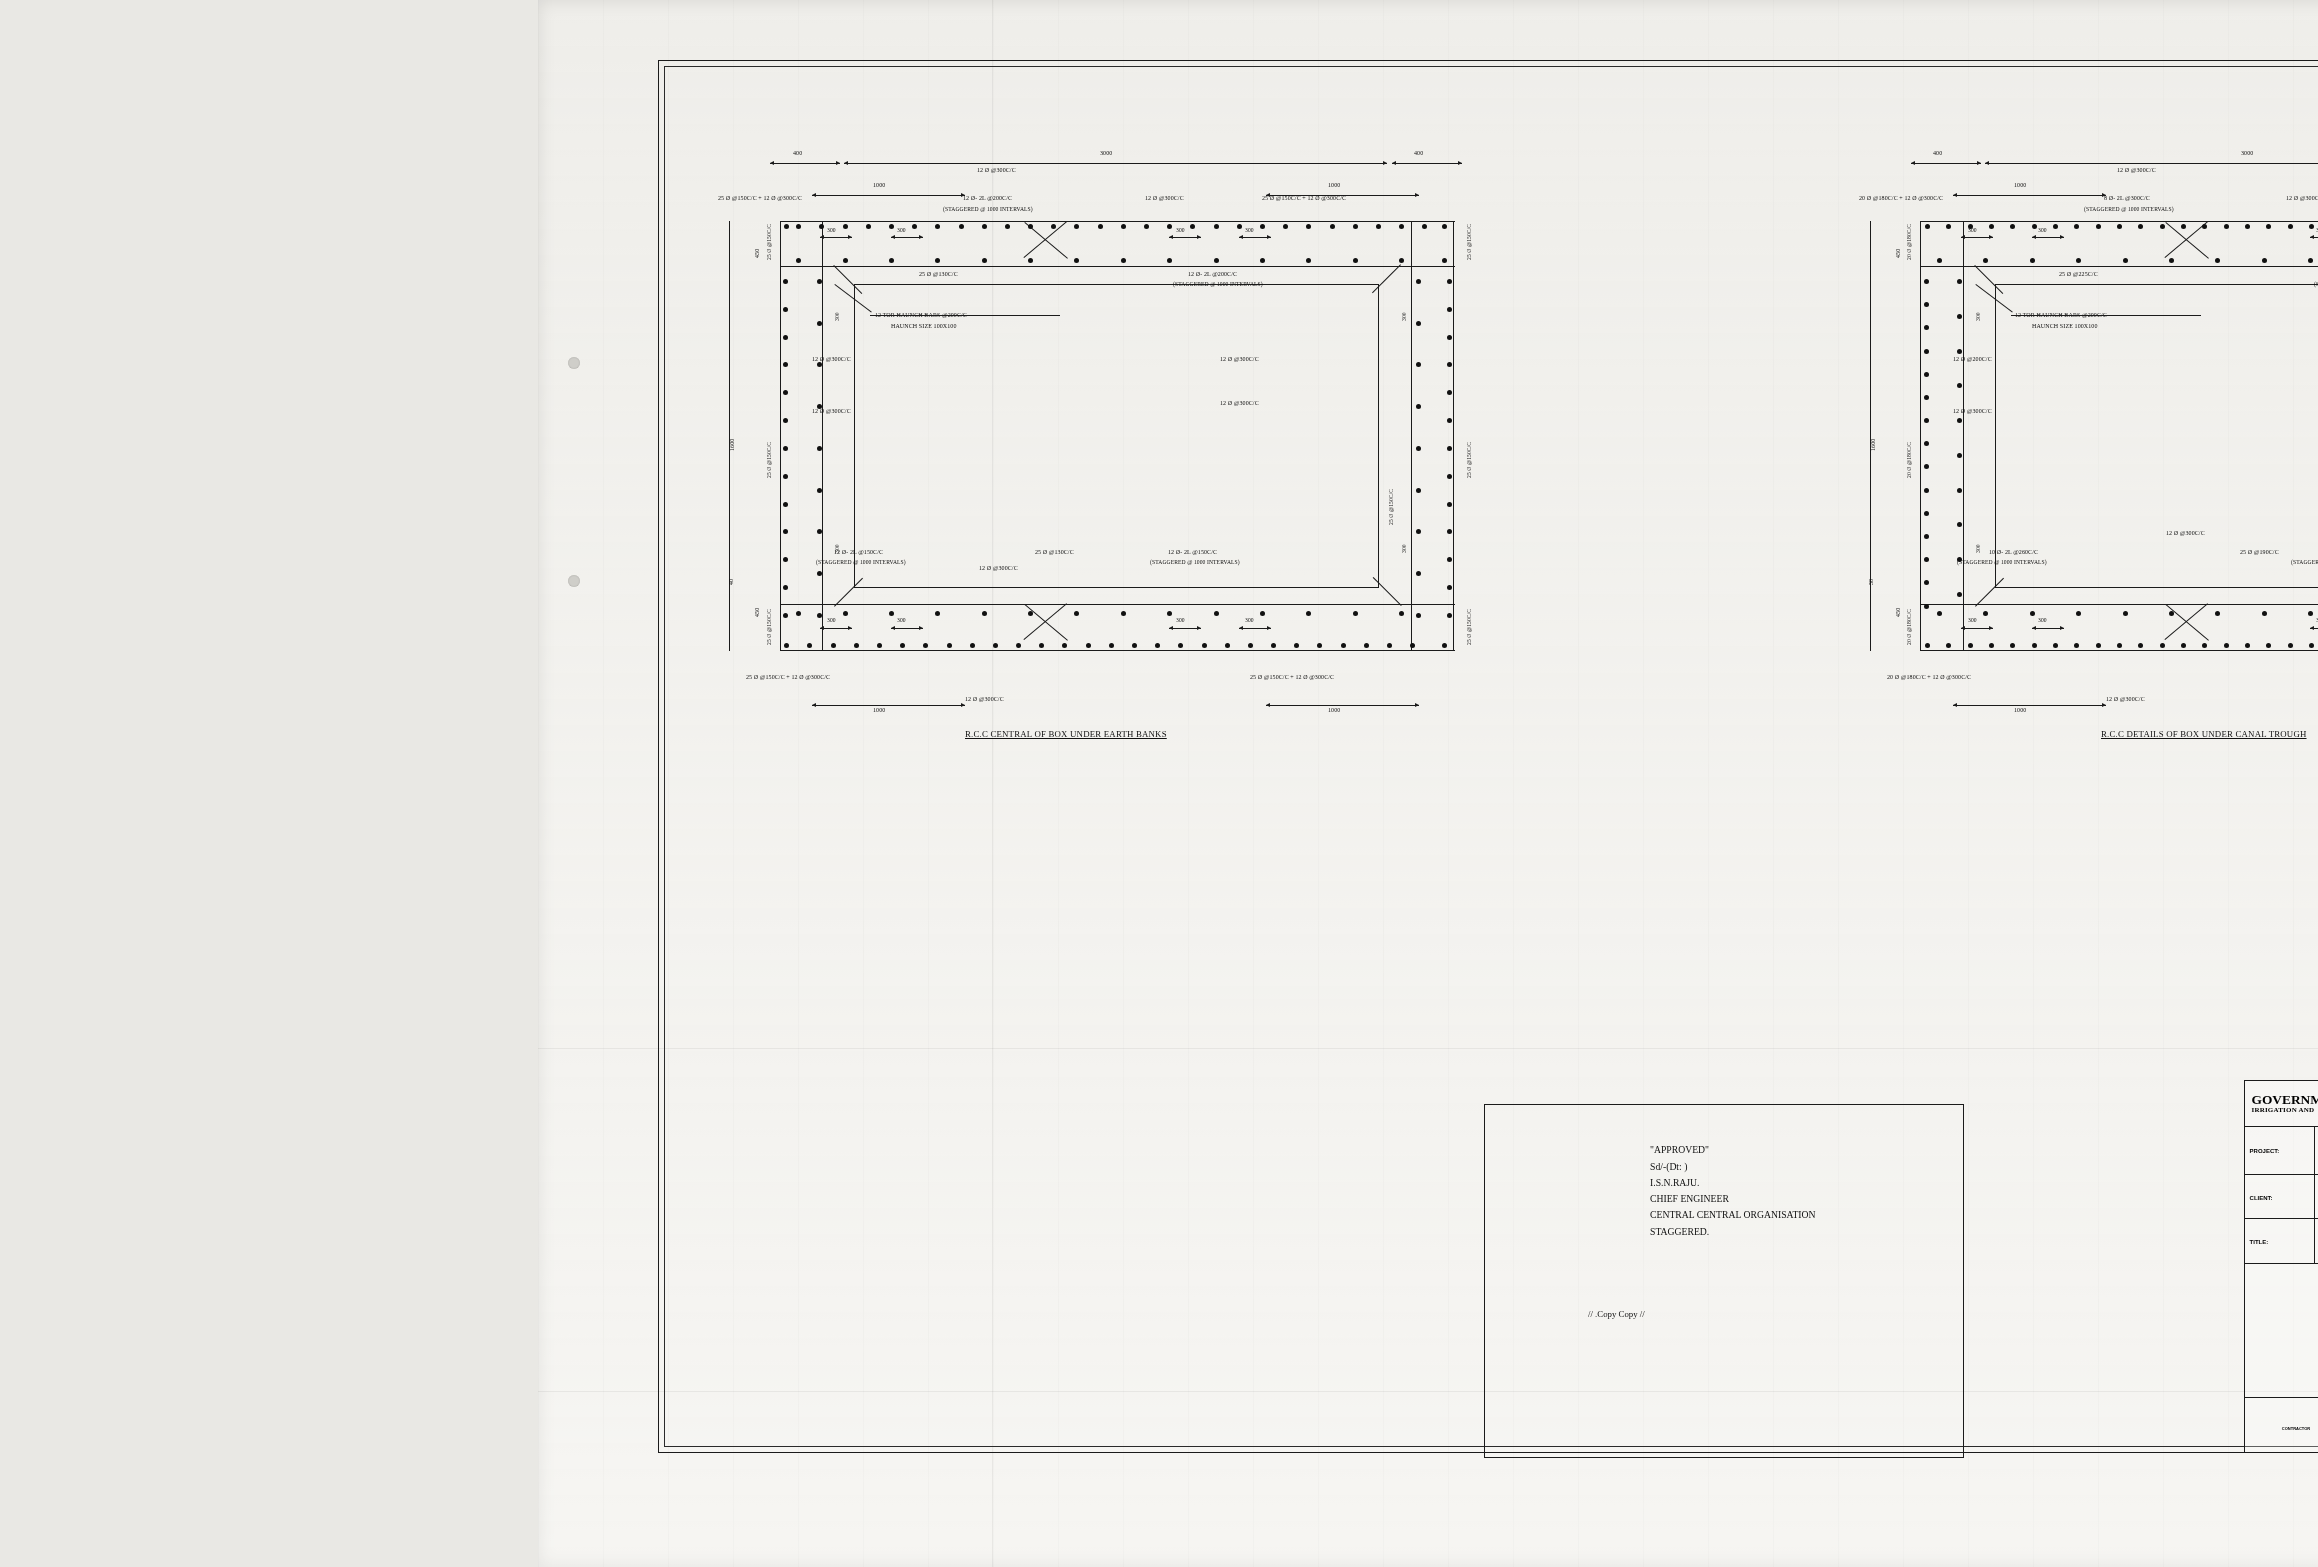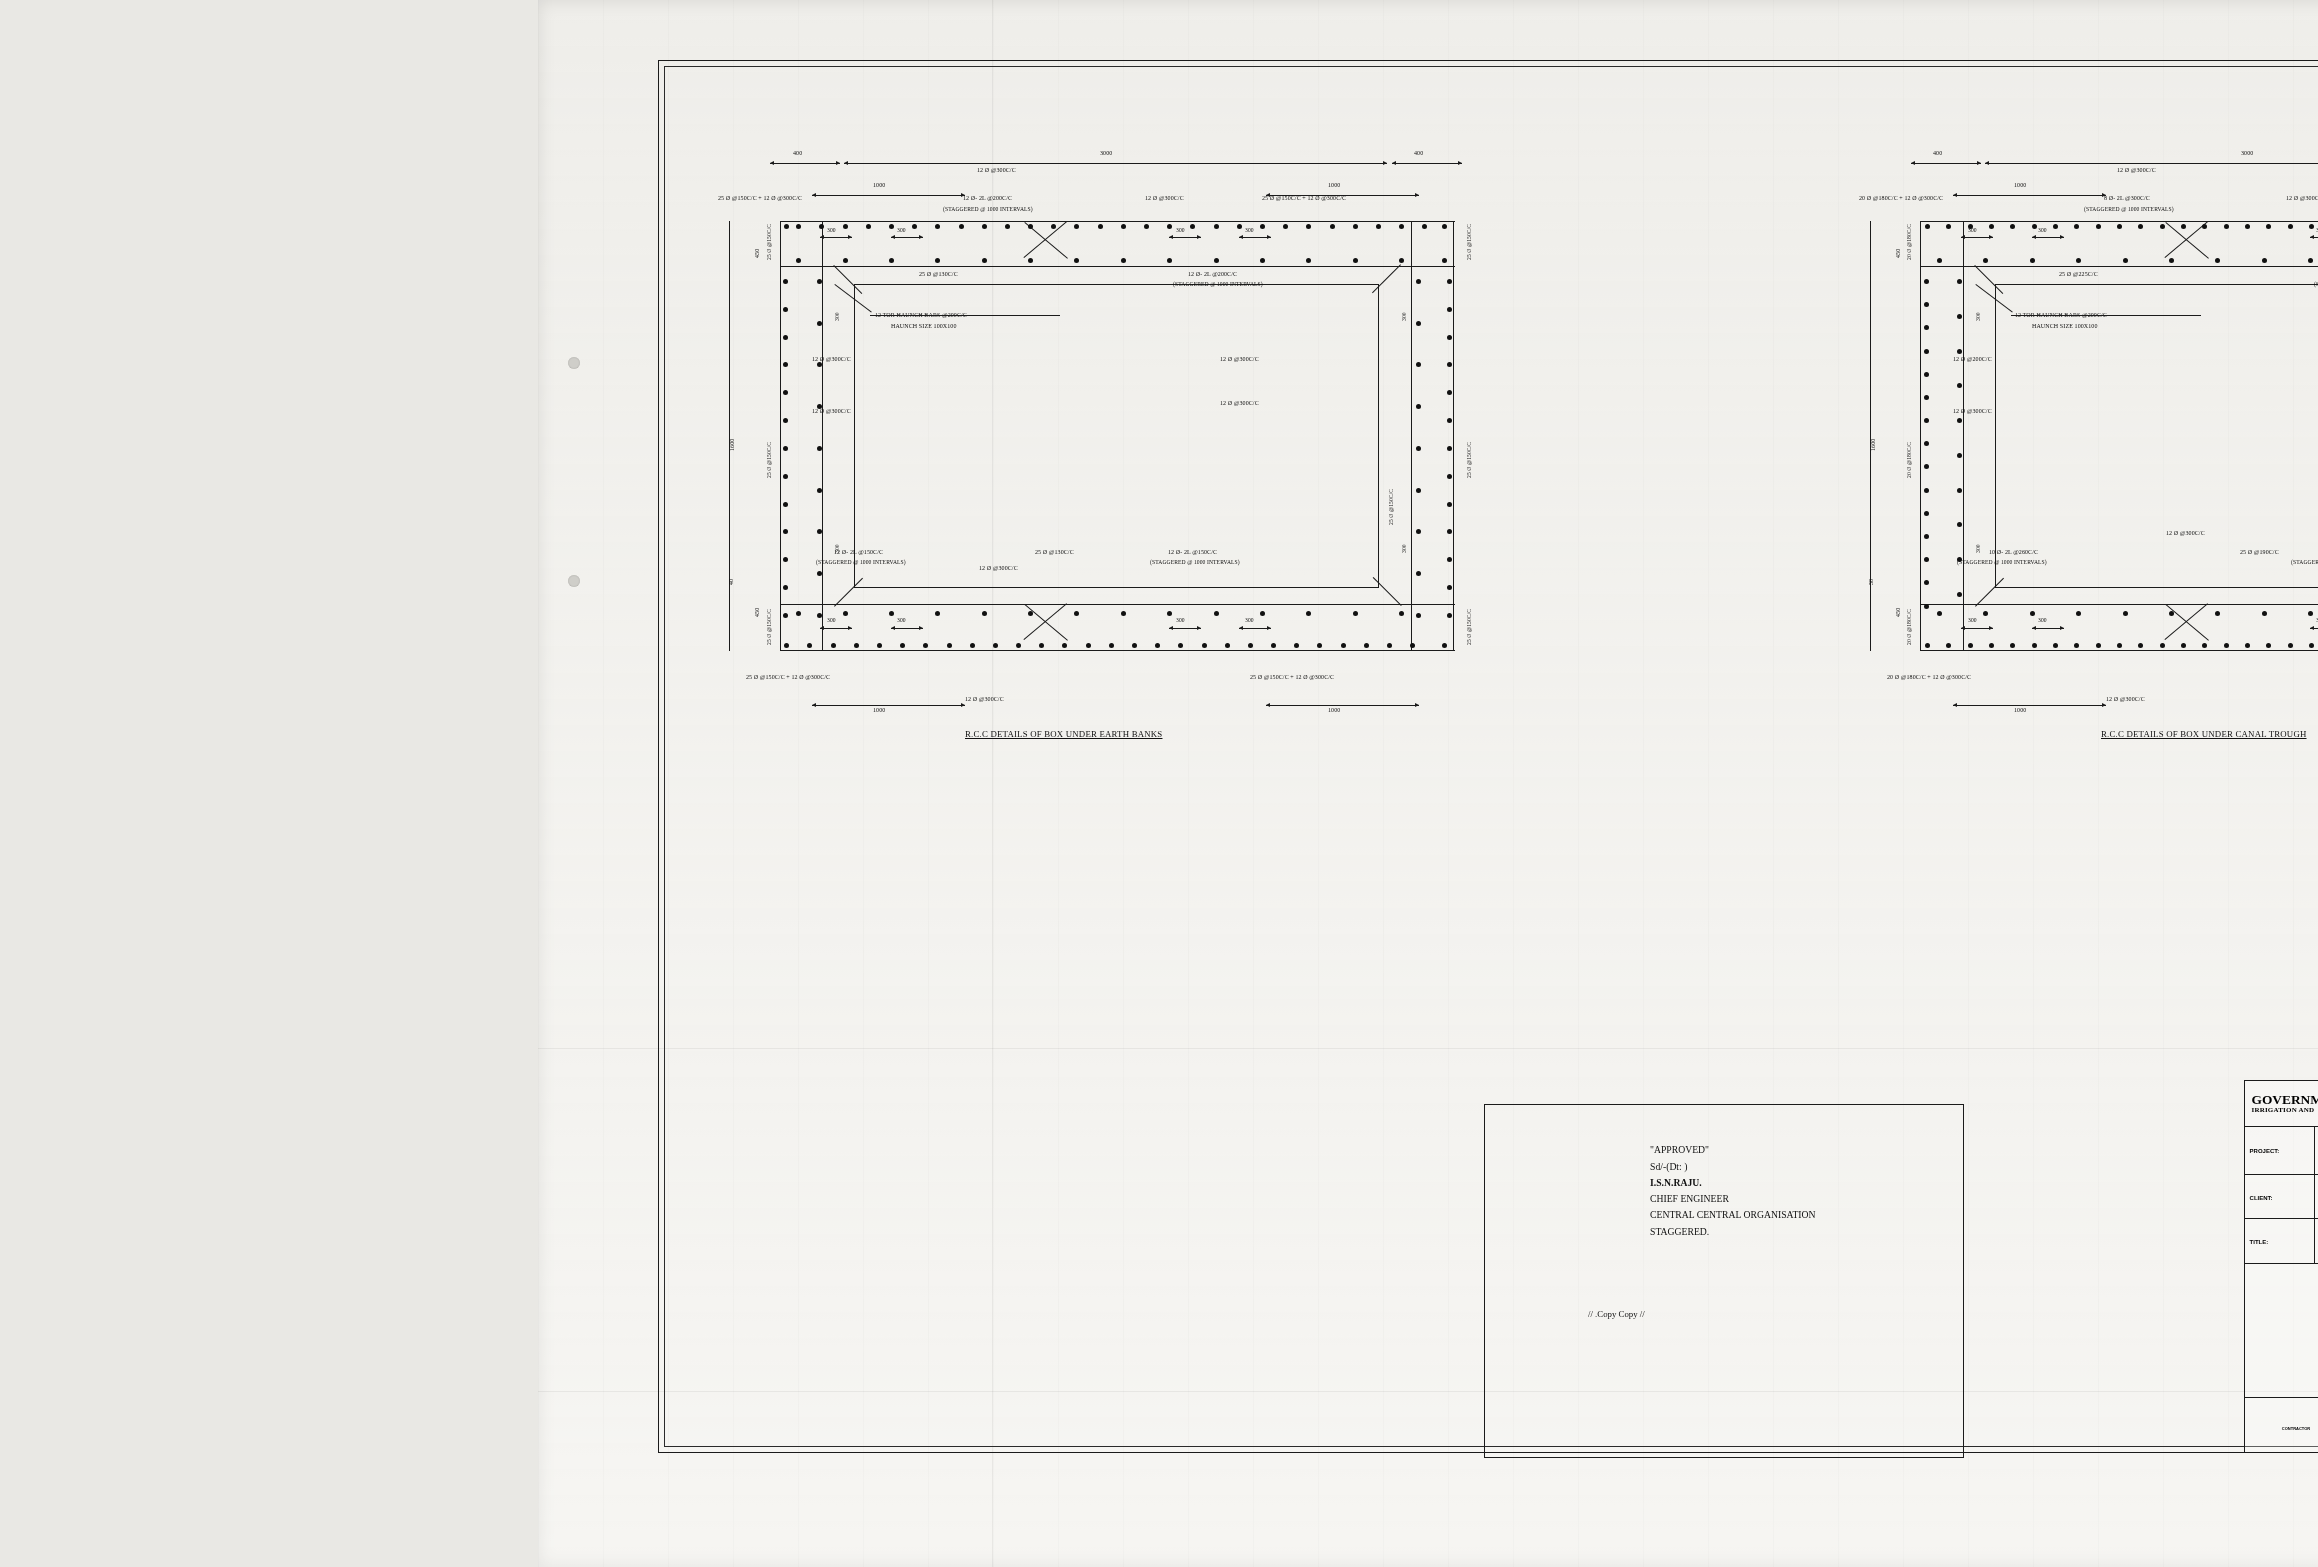--- a/index.html
+++ b/index.html
@@ -355,7 +355,7 @@
       <div class="txt sm" style="left:214px;top:646px;">1000</div>
       <div class="txt sm" style="left:669px;top:646px;">1000</div>
 
-      <div class="txt ttl" style="left:306px;top:668px;">R.C.C DETAILS OF BOX UNDER EARTH BANKS</div>
+      <div class="txt ttl" style="left:306px;top:668px;">R.C.C CENTRAL OF BOX UNDER EARTH BANKS</div>
     </div>
 
     <div>

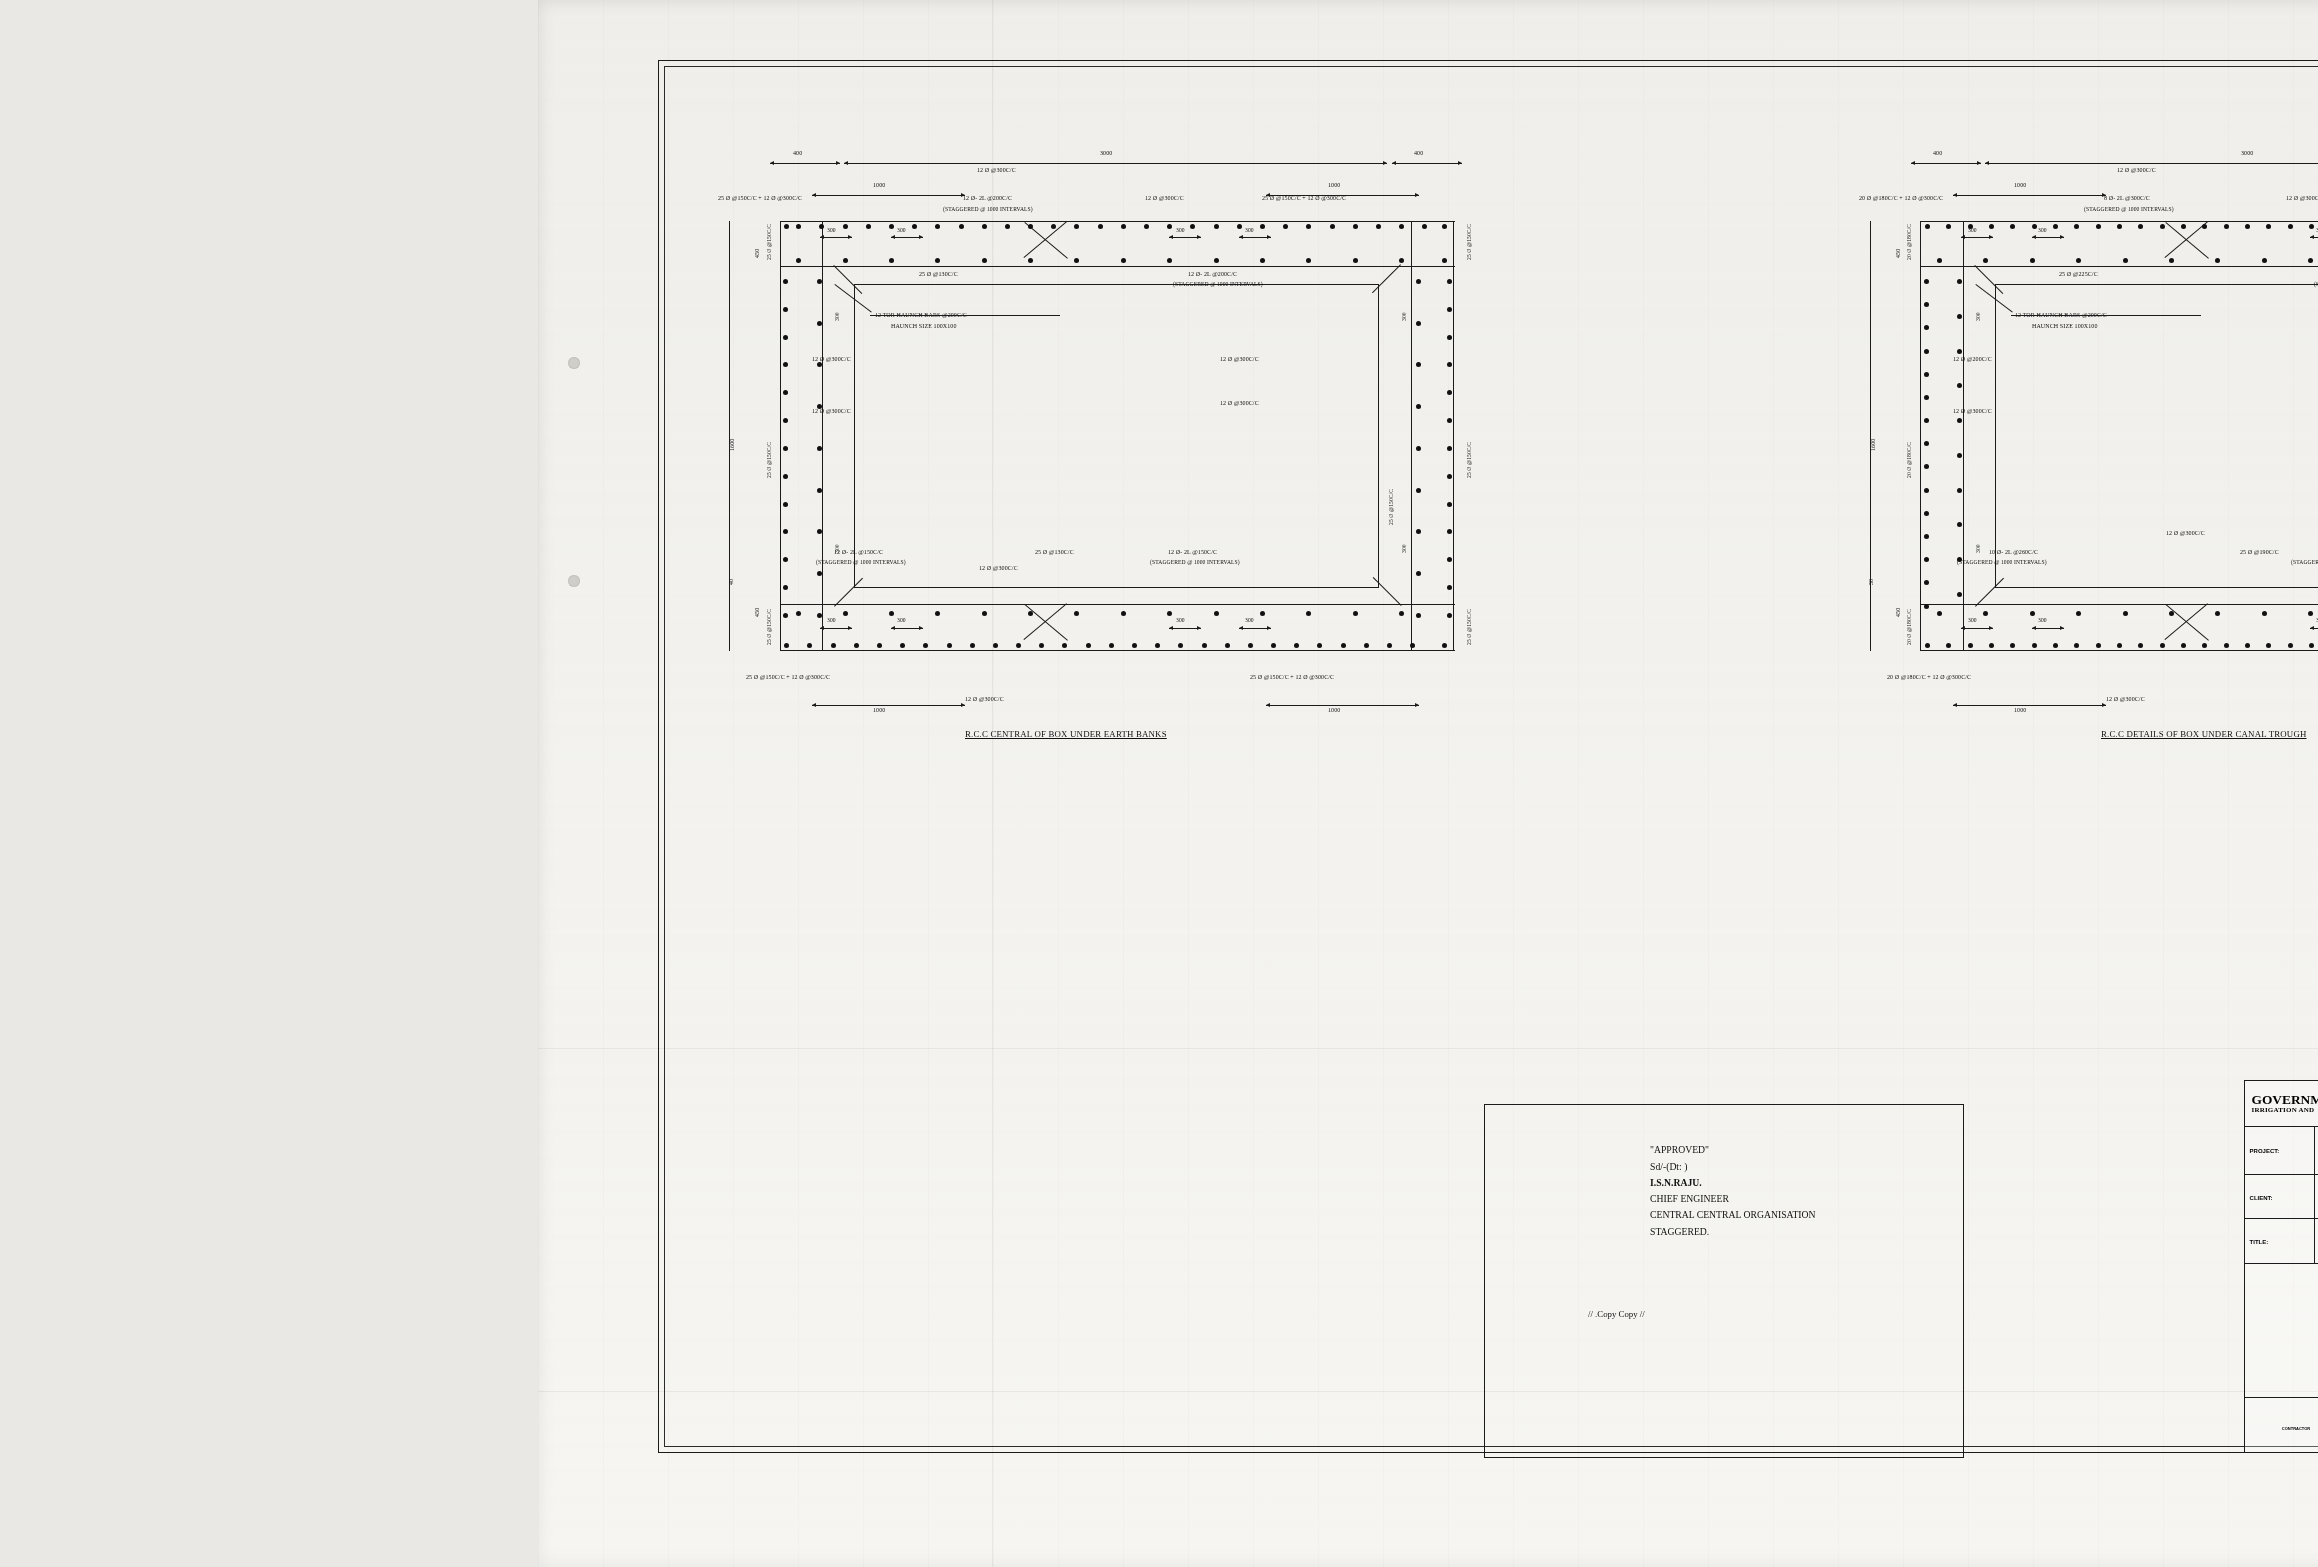--- a/index.html
+++ b/index.html
@@ -569,7 +569,7 @@
   <div class="approval">
     <div class="t" style="left:165px;top:39px;">"APPROVED"</div>
     <div class="t" style="left:165px;top:56px;">Sd/-(Dt:            )</div>
-    <div class="t" style="left:165px;top:72px;font-weight:bold;">I.S.N.RAJU.</div>
+    <div class="t" style="left:165px;top:72px;">I.S.N.RAJU.</div>
     <div class="t" style="left:165px;top:88px;">CHIEF ENGINEER</div>
     <div class="t" style="left:165px;top:104px;">CENTRAL CENTRAL ORGANISATION</div>
     <div class="t" style="left:165px;top:121px;">STAGGERED.</div>

